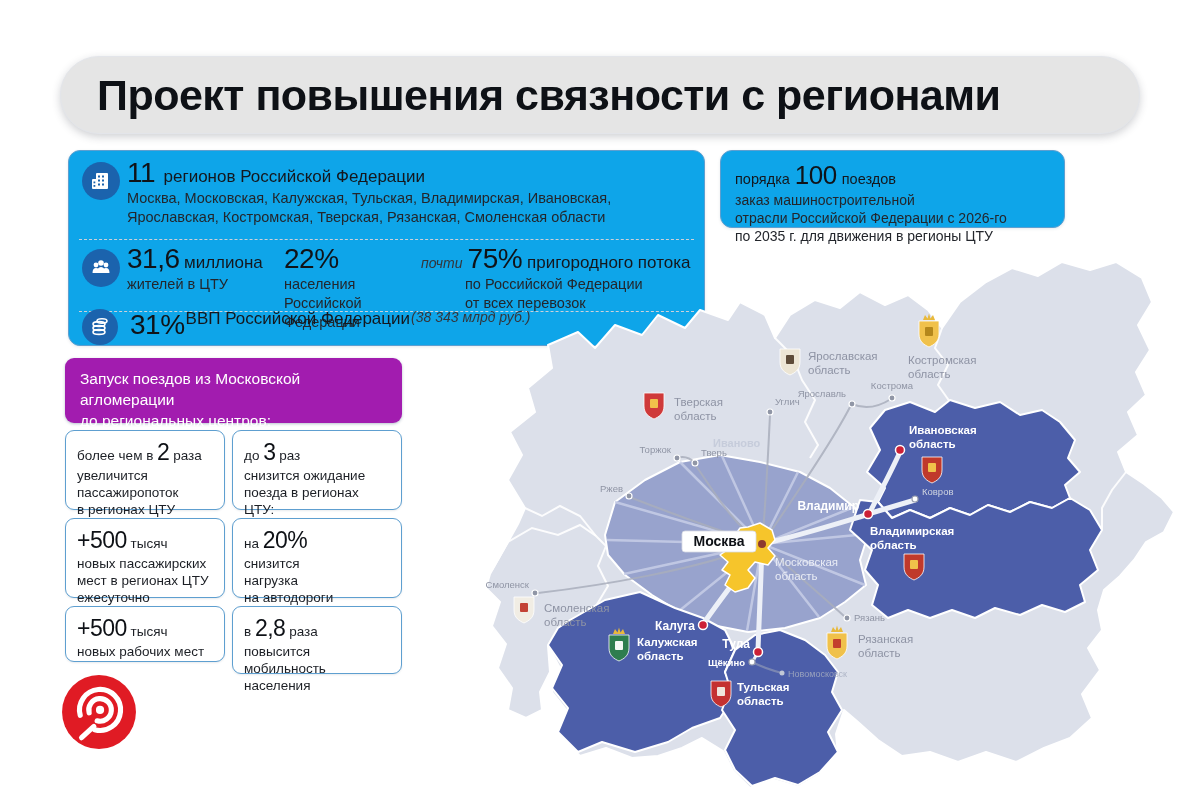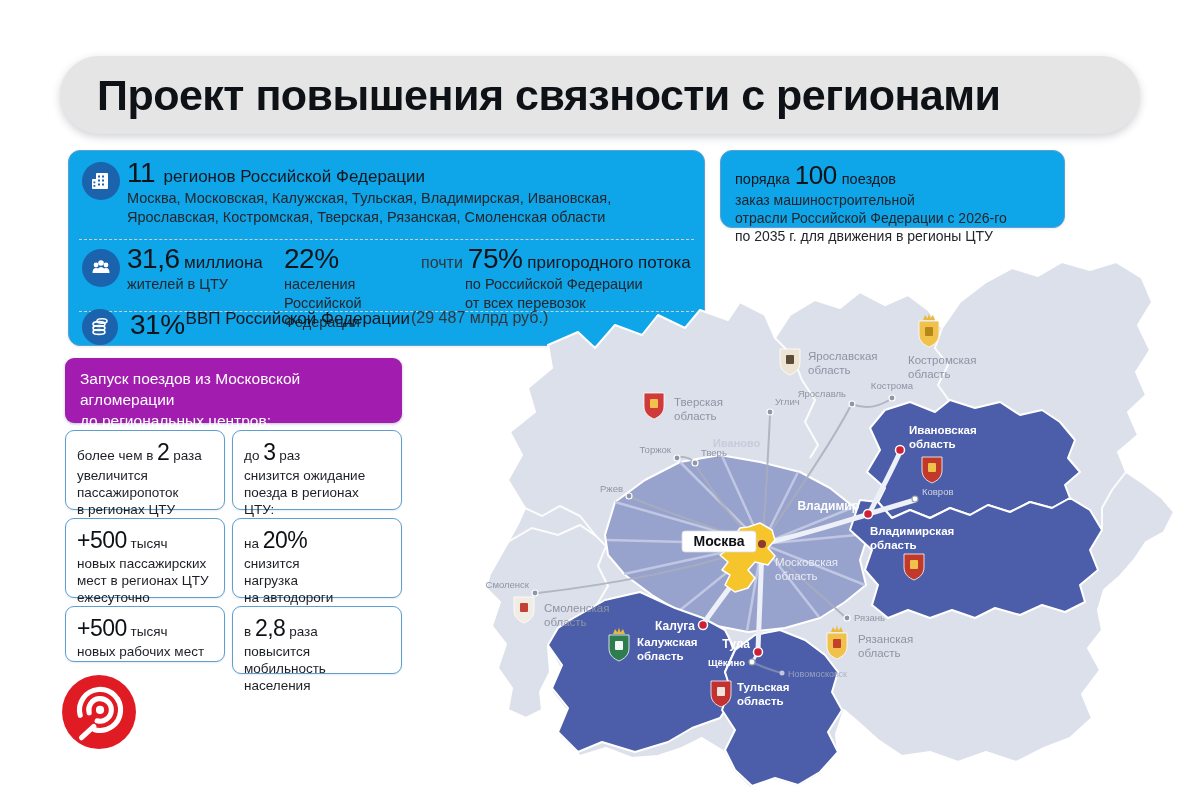--- a/index.html
+++ b/index.html
@@ -30,7 +30,7 @@
   .big-num{font-size:28px;font-weight:400;letter-spacing:-.5px;color:#101318;}
   .mid-txt{font-size:17px;color:#14171d;}
   .sub-txt{font-size:14.5px;line-height:1.32;color:#23262c;}
-  .small-note{font-size:16px;color:#33363c;}
+  .small-note{font-size:14px;color:#33363c;font-style:italic;}
   
   .order-box{left:720px;top:150px;width:345px;height:78px;padding:9px 14px;}
   .order-box .l1{font-size:14.5px;color:#14171d;}

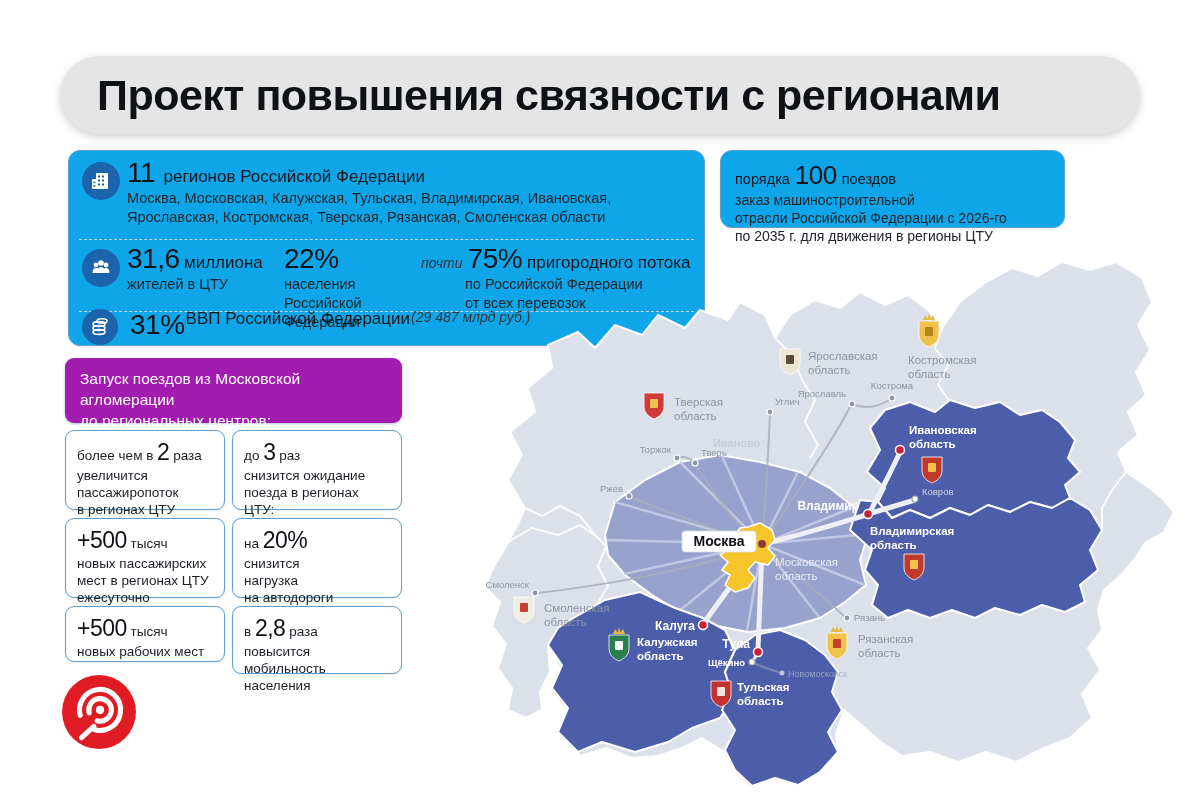--- a/index.html
+++ b/index.html
@@ -151,7 +151,7 @@
     <div class="abs" style="left:61px;top:-4px;display:flex;align-items:flex-start;gap:1px;">
       <span class="big-num">31%</span>
       <span class="mid-txt">ВВП Российской Федерации</span>
-      <span class="small-note">(29 487 млрд руб.)</span>
+      <span class="small-note">(38 343 млрд руб.)</span>
     </div>
   </div>
 </div>

